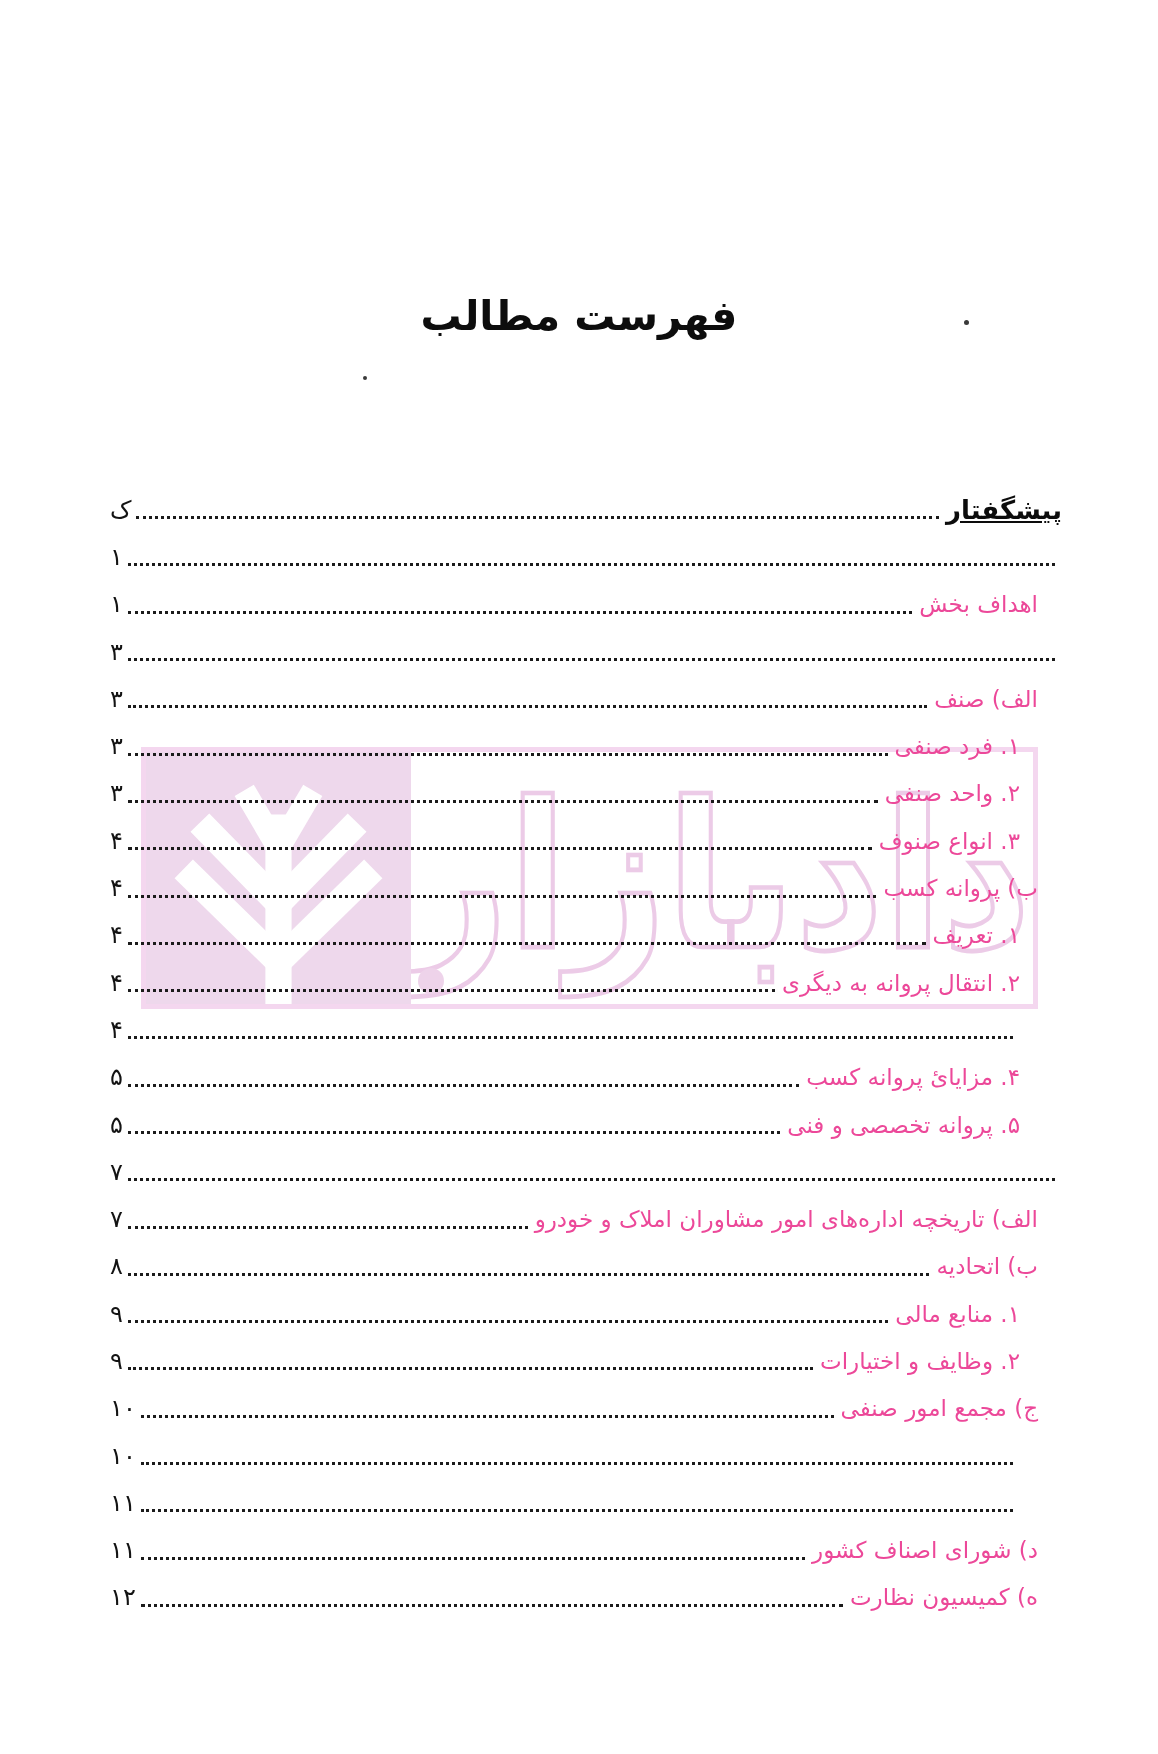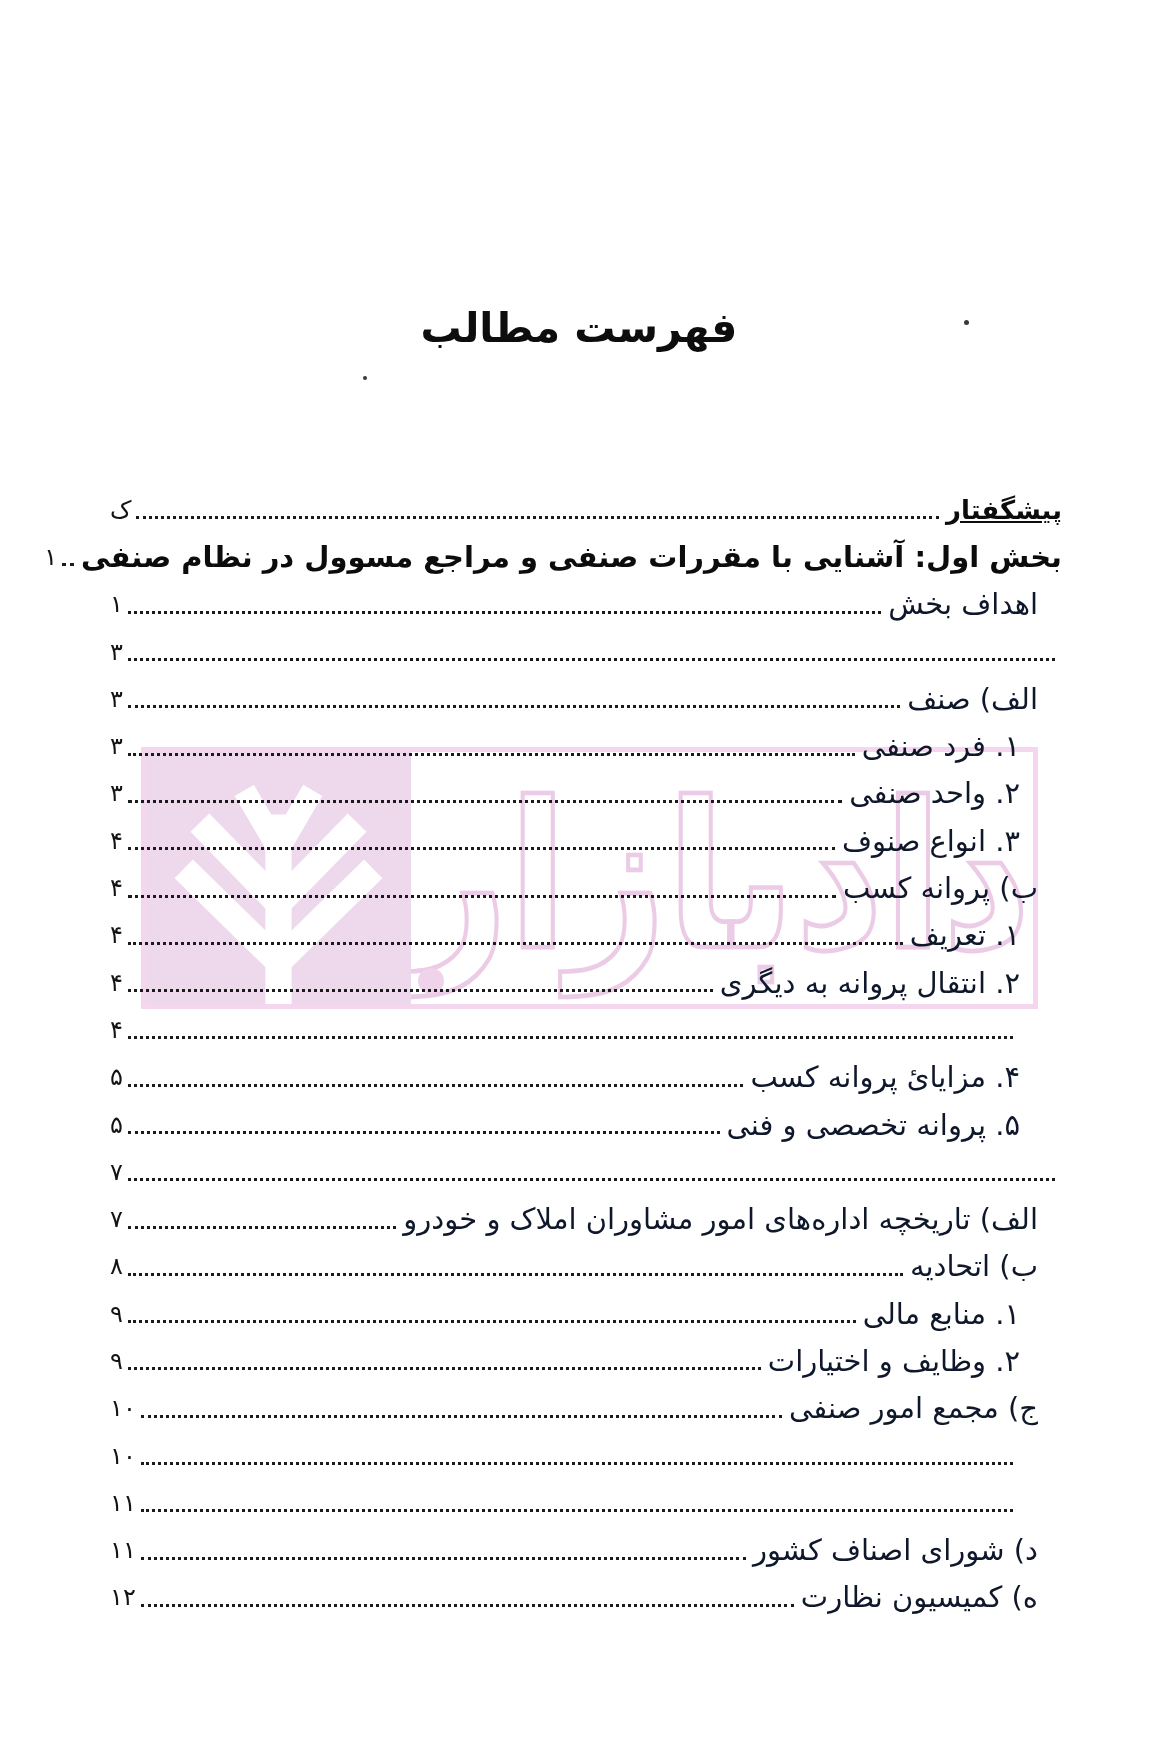--- a/index.html
+++ b/index.html
@@ -14,7 +14,7 @@
 
   
   .title{
-    position:absolute;top:304px;left:0;width:100%;
+    position:absolute;top:292px;left:0;width:100%;
     text-align:center;
     font-size:41px;font-weight:bold;color:#0d0d0d;
     margin:0;z-index:2;

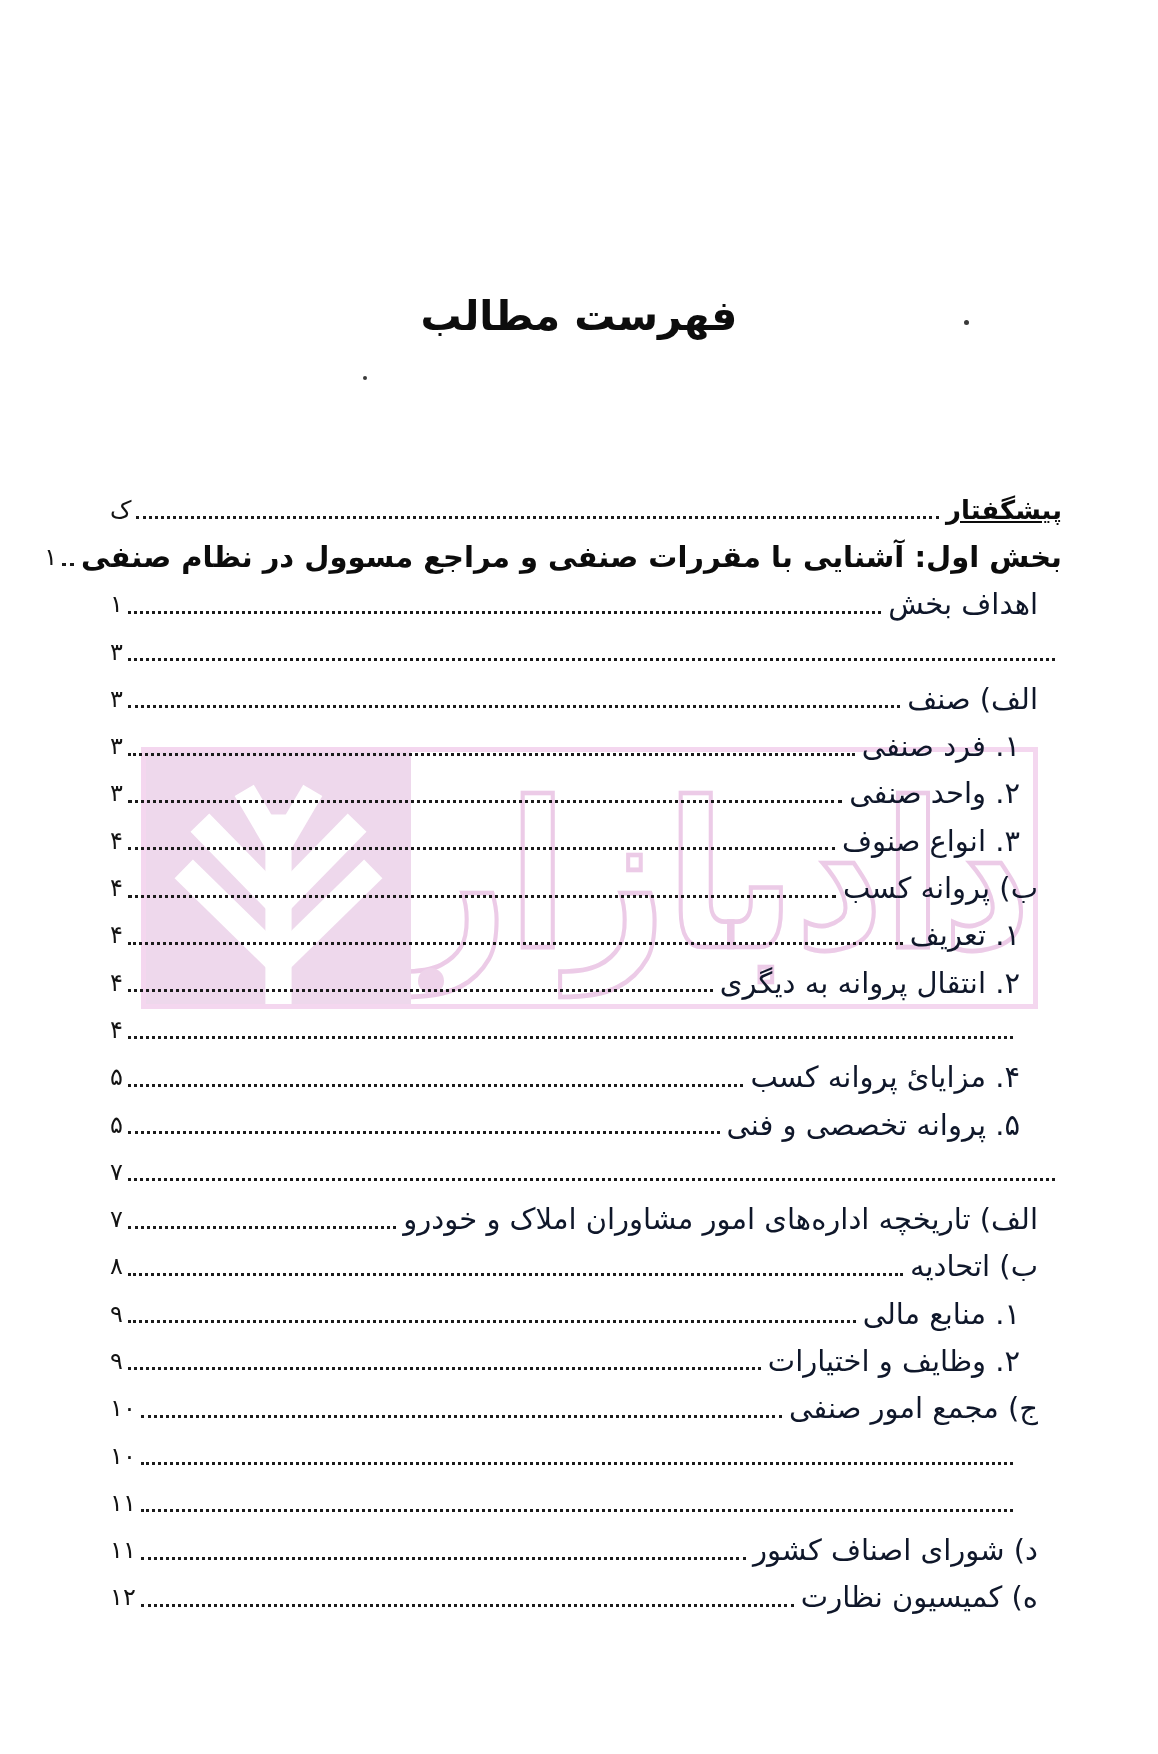--- a/index.html
+++ b/index.html
@@ -110,7 +110,6 @@
     <span class="pagenum">ک</span>
   </div>
     <div class="row bold-large">
-    <span class="label">بخش اول: آشنایی با مقررات صنفی و مراجع مسوول در نظام صنفی</span>
     <span class="leader"></span>
     <span class="pagenum">۱</span>
   </div>

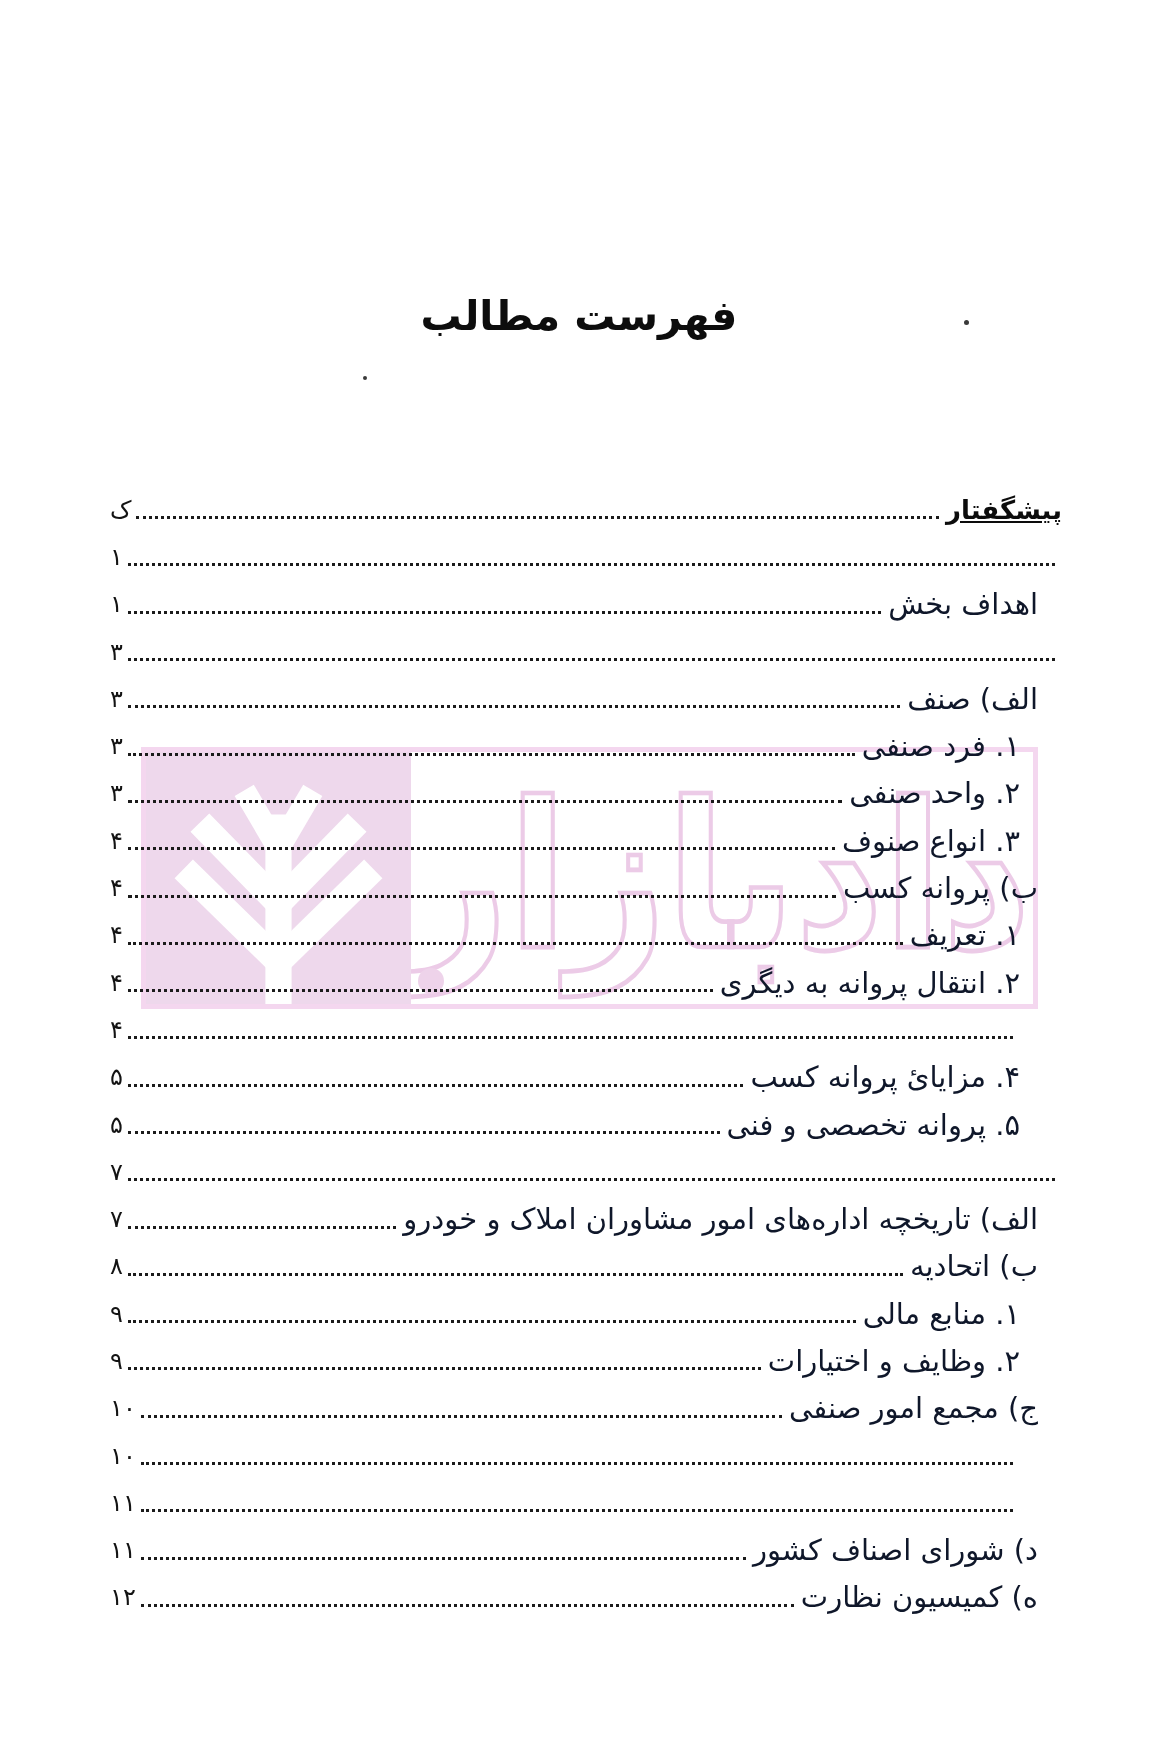--- a/index.html
+++ b/index.html
@@ -62,7 +62,7 @@
     height:47.3px;
   }
   .row .label{
-    font-size:29px;white-space:nowrap;color:#0f172a;
+    font-size:23px;white-space:nowrap;color:#ec4899;
   }
   .row.bold .label{font-weight:bold;font-size:26px;color:#0c0c0c;text-decoration:underline;}
   .row.bold-large .label{font-weight:bold;font-size:29px;color:#0c0c0c;}

